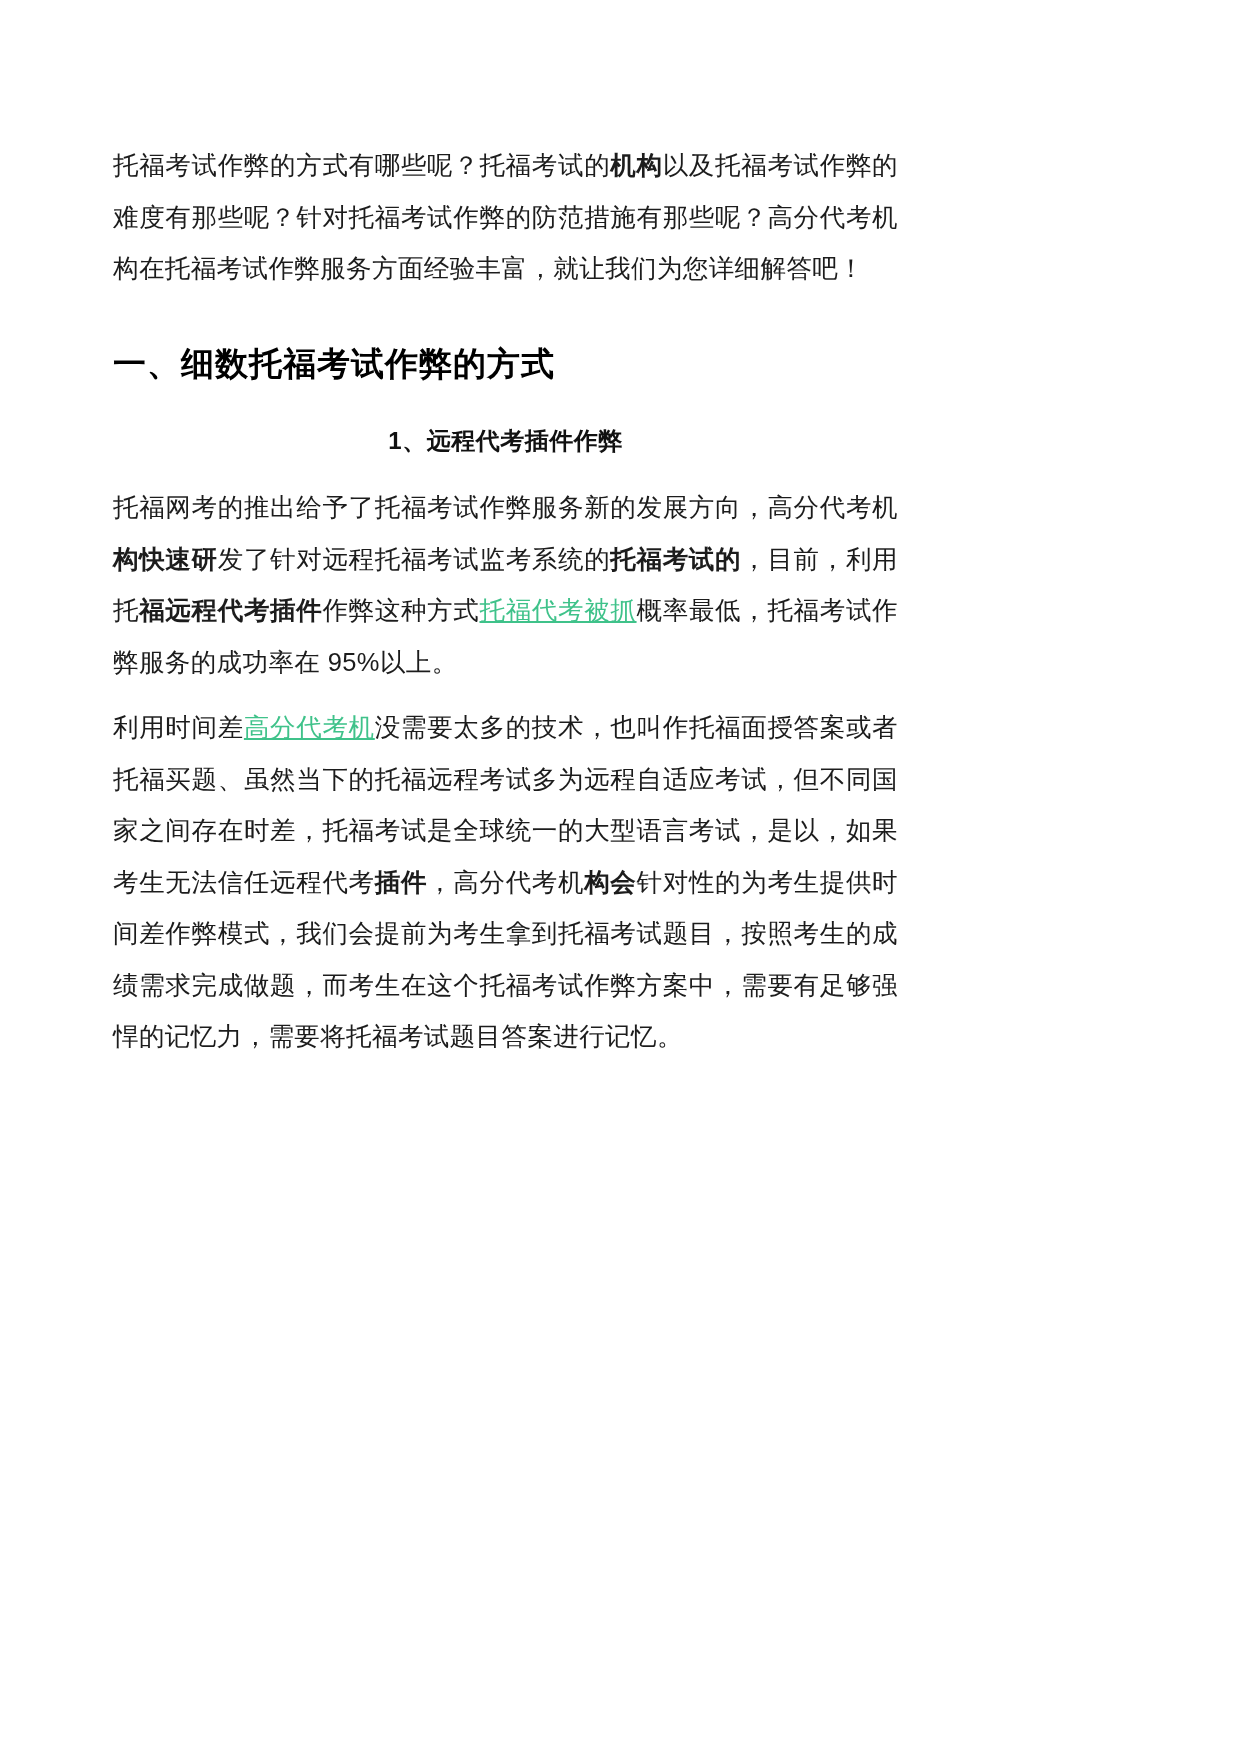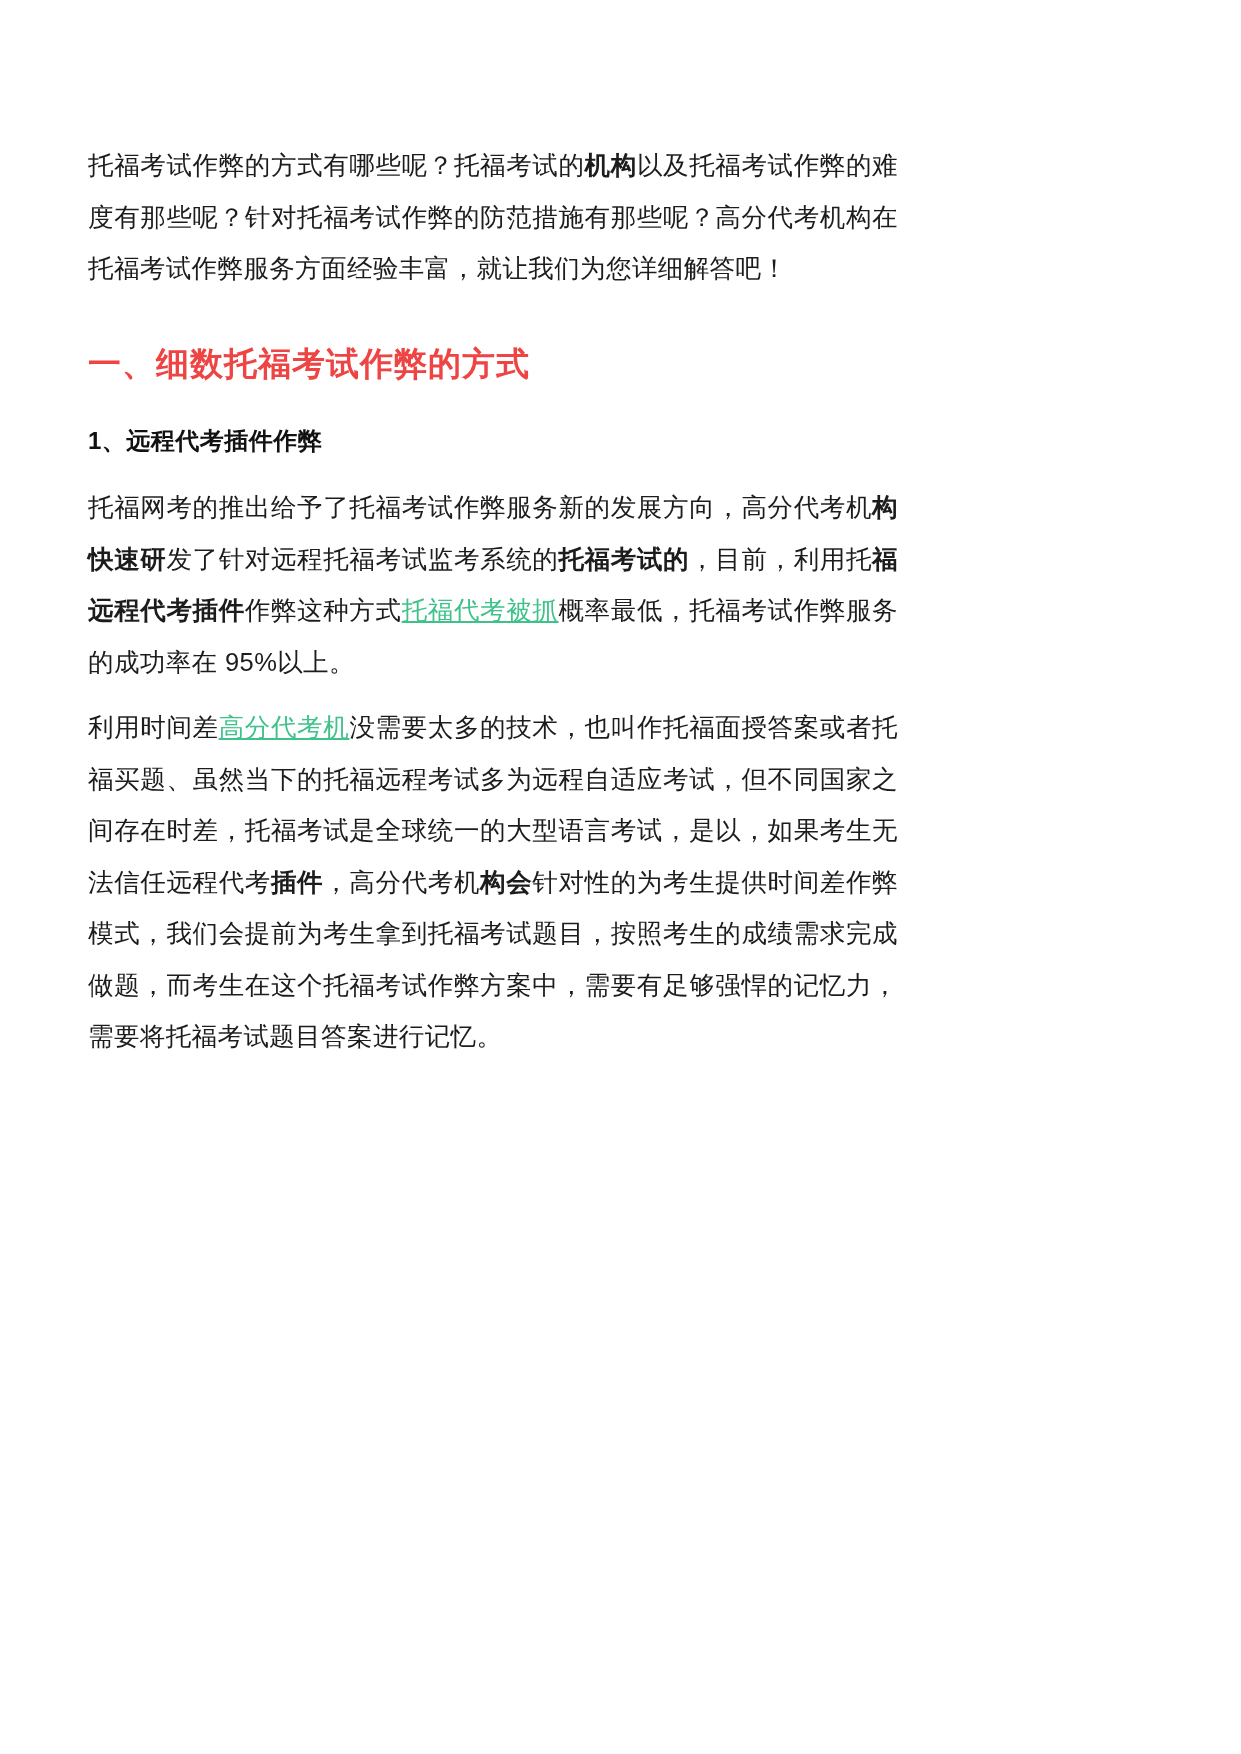--- a/index.html
+++ b/index.html
@@ -18,7 +18,7 @@
     box-sizing: border-box;
     width: 1073px;
     height: 1754px;
-    padding: 140px 175px 0 88px;
+    padding: 140px 175px 0 113px;
     position: relative;
   }
   p.para {

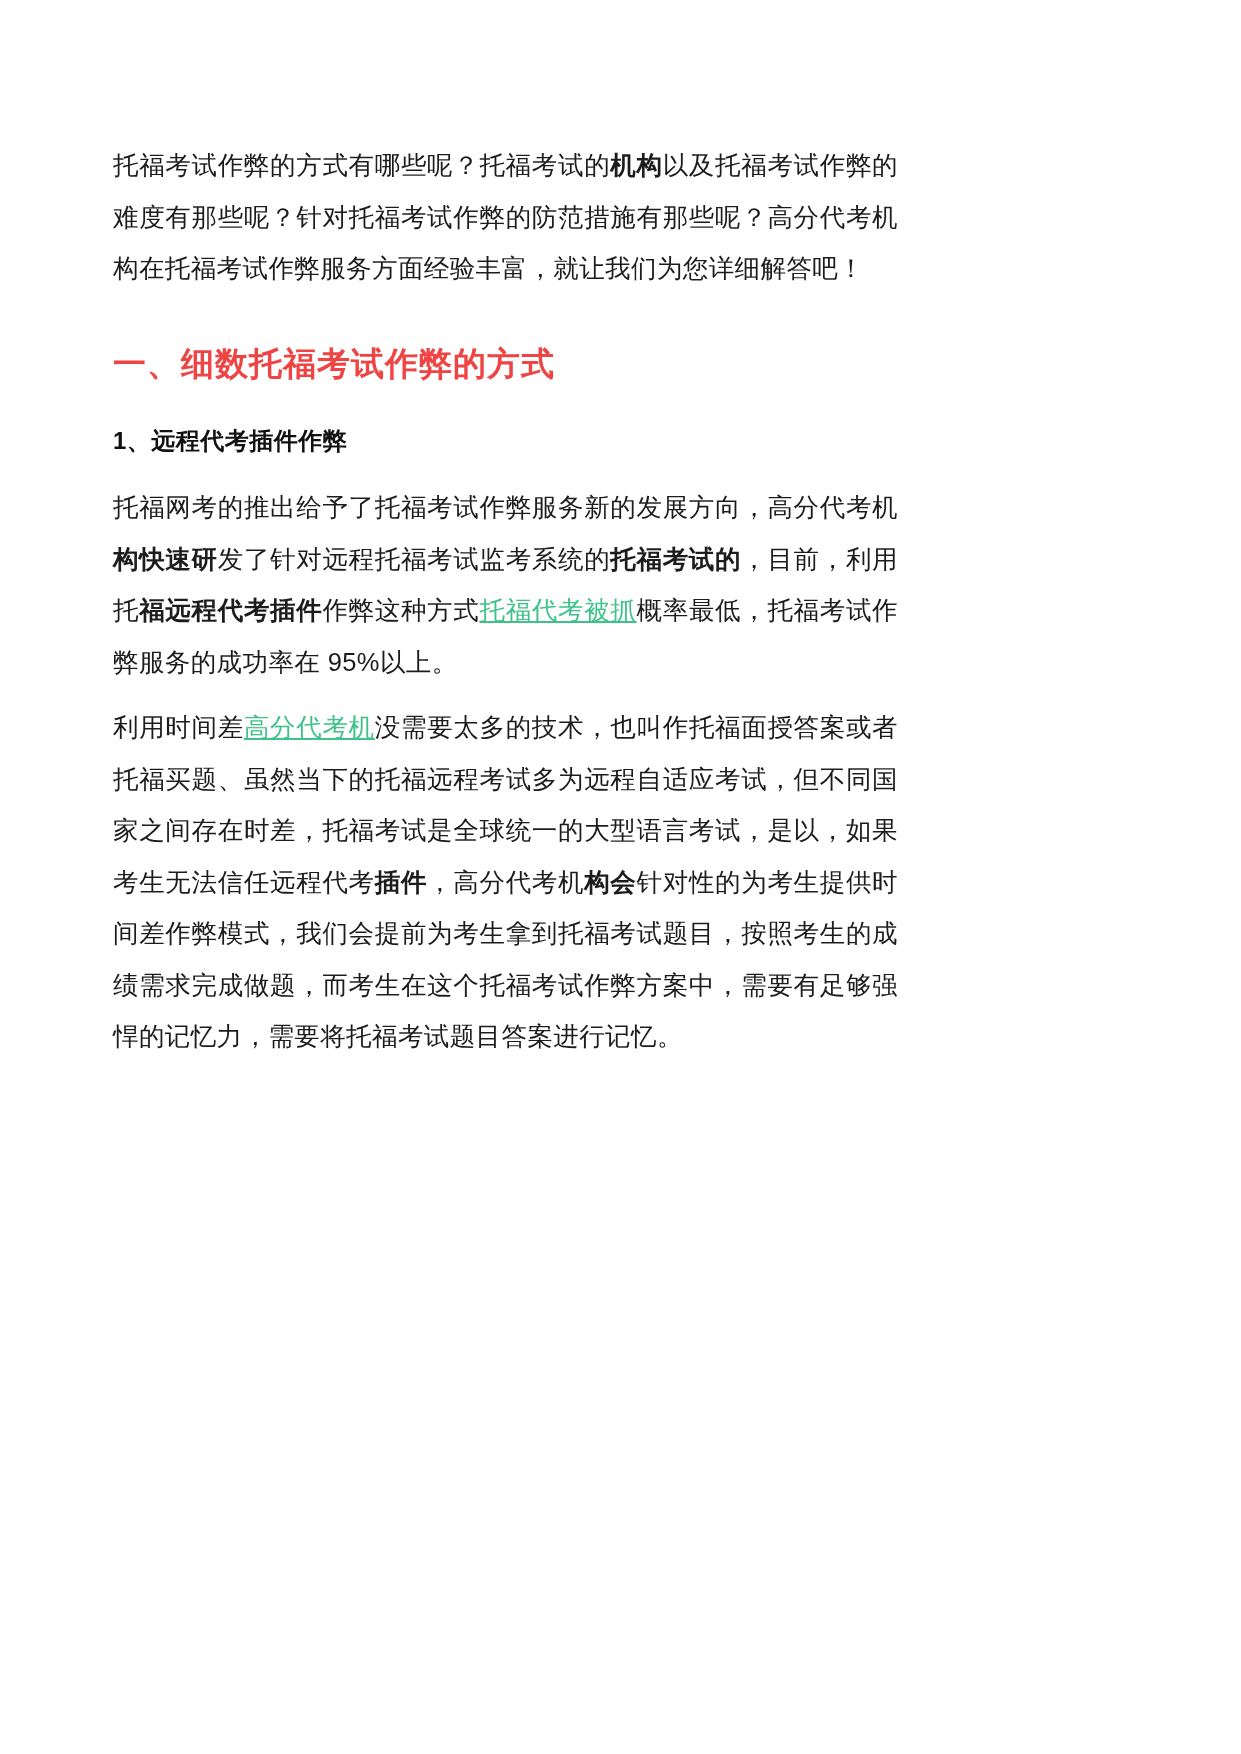--- a/index.html
+++ b/index.html
@@ -35,7 +35,7 @@
     font-weight: bold;
     letter-spacing: 1px;
     margin: 44px 0 30px 0;
-    color: #ef4444;
+    color: #000000;
     line-height: 1.5;
   }
   h3.subheading {

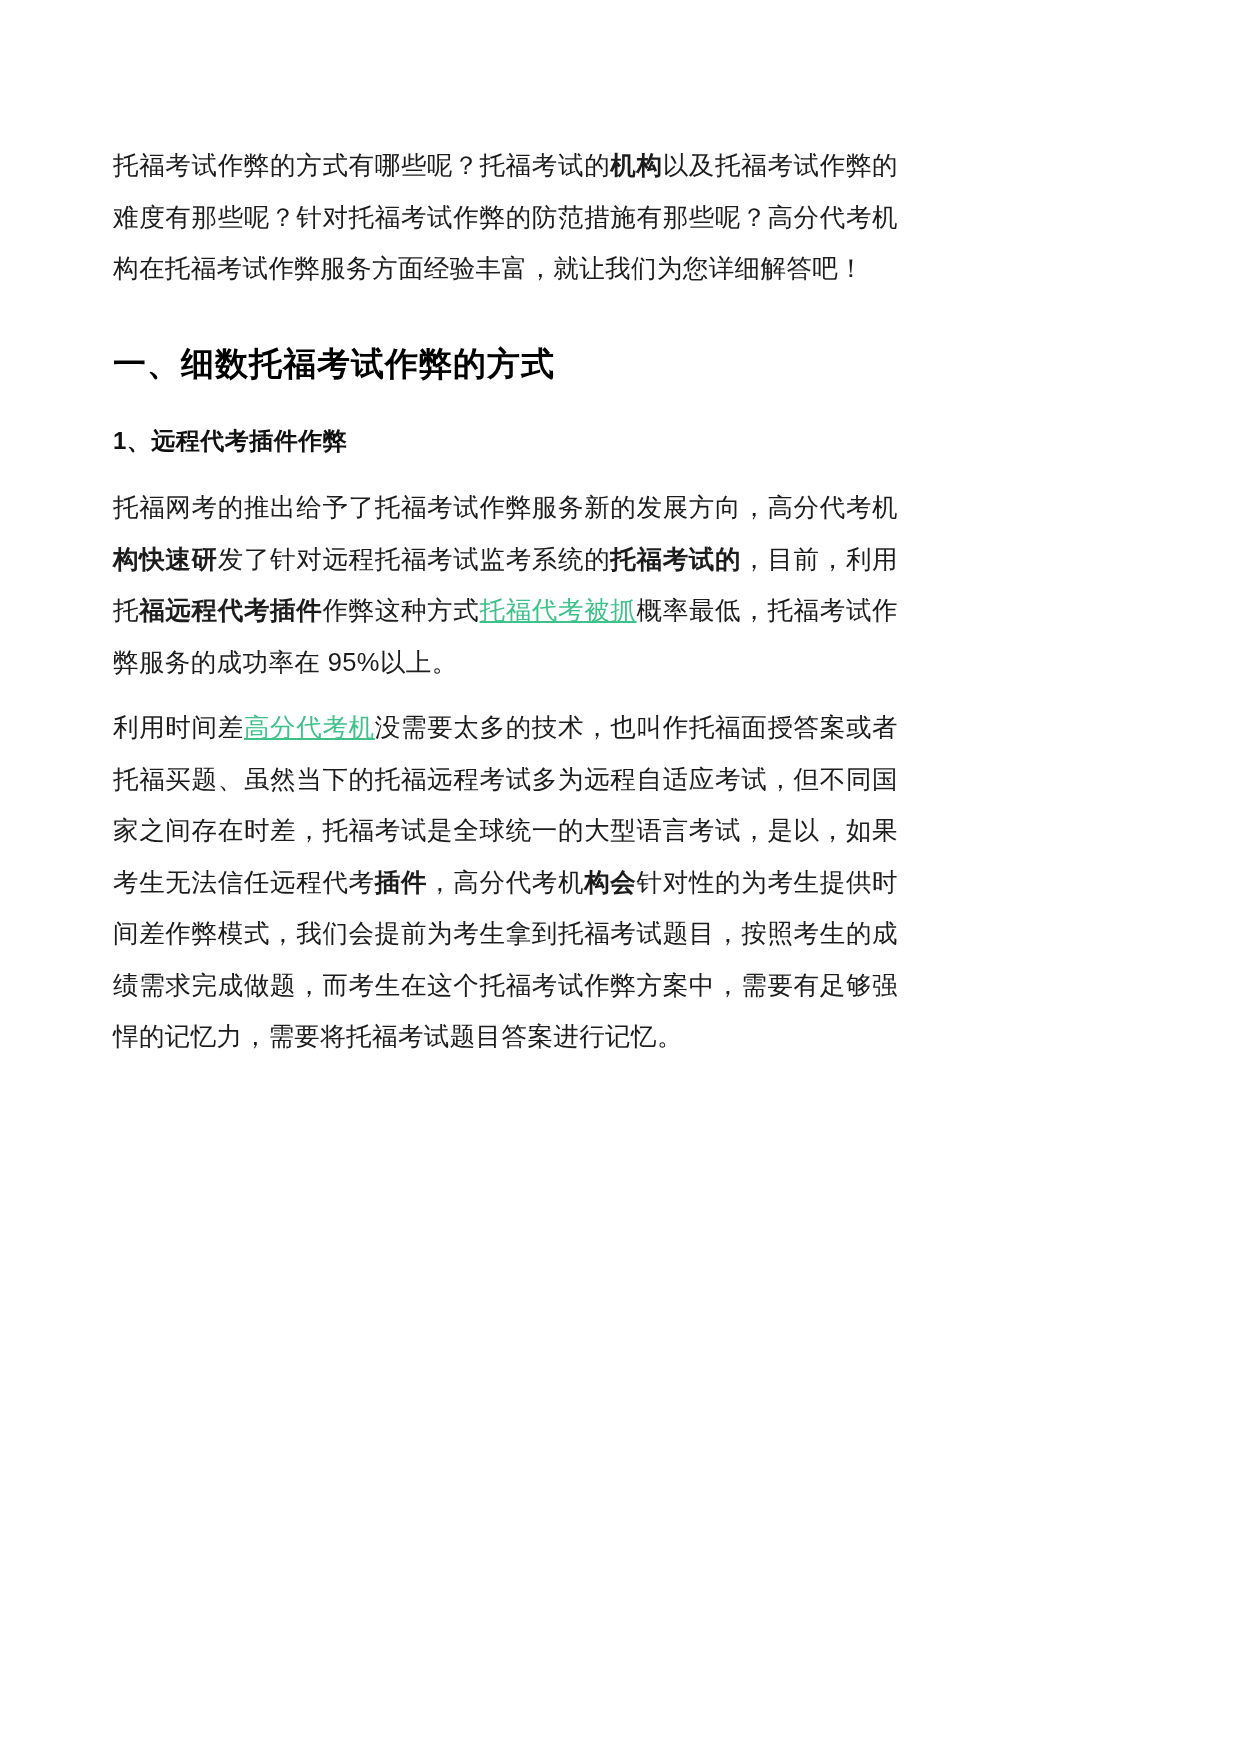--- a/index.html
+++ b/index.html
@@ -45,6 +45,7 @@
     margin: 34px 0 22px 0;
     color: #111111;
     line-height: 1.6;
+    text-align: center;
   }
   .lead {
     margin-bottom: 20px;

